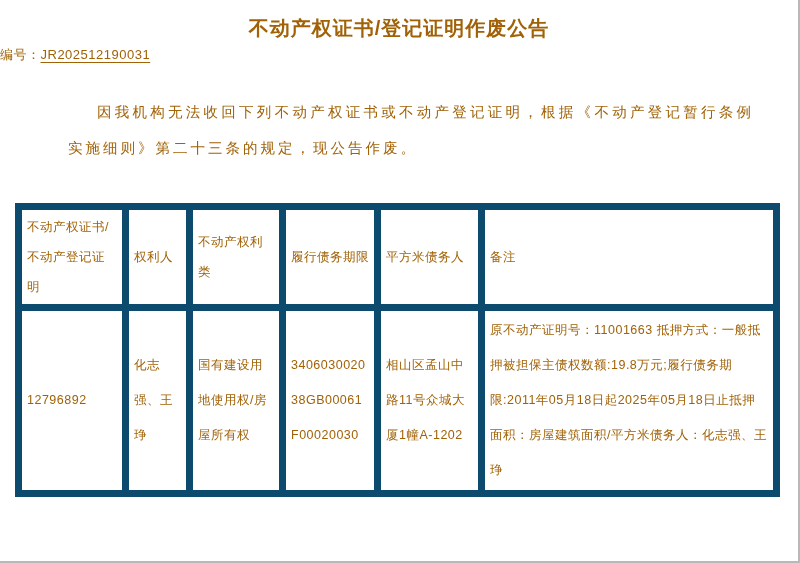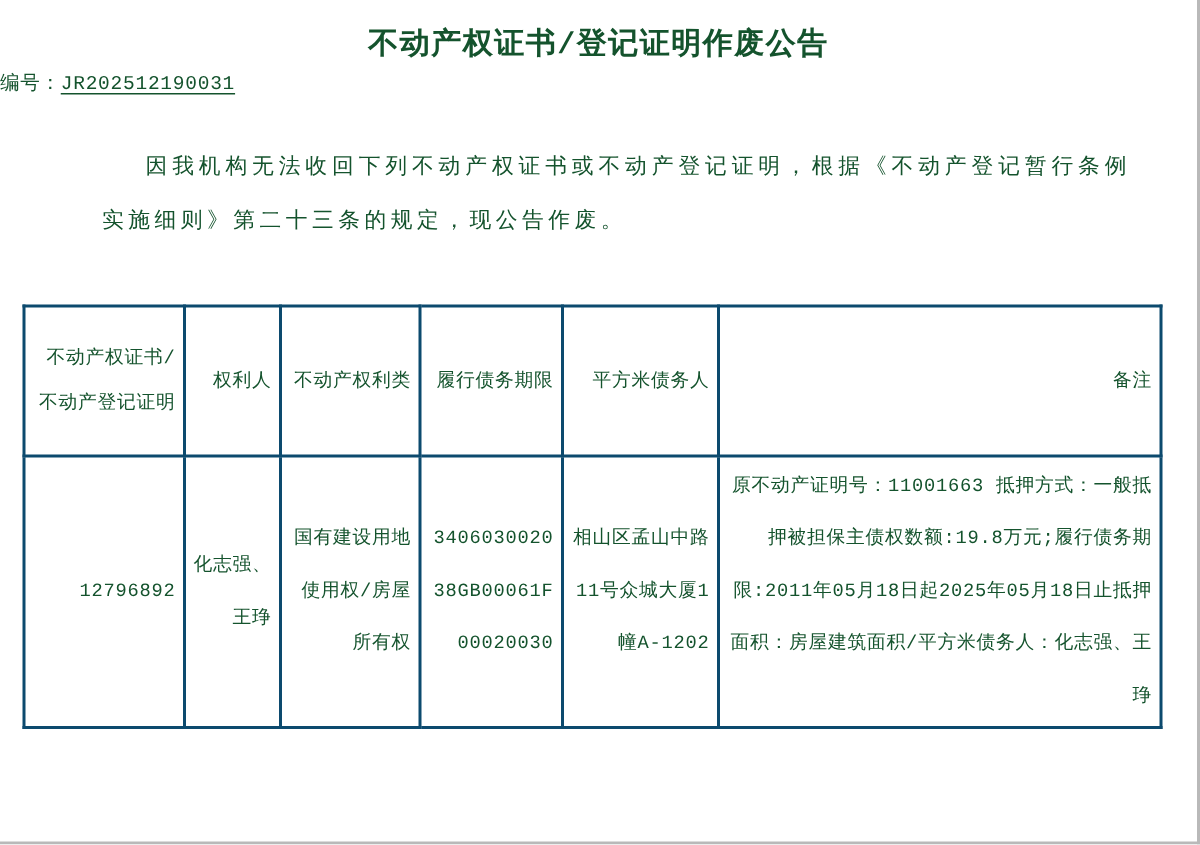--- a/index.html
+++ b/index.html
@@ -10,8 +10,8 @@
     background:#ffffff;
     border-right:2px solid #b9b9b9;
     border-bottom:2px solid #b9b9b9;
-    font-family:Liberation Mono, monospace;
-    color:#14532d;
+    font-family:Liberation Sans, sans-serif;
+    color:#a16207;
     overflow:hidden;
   }
   .title {

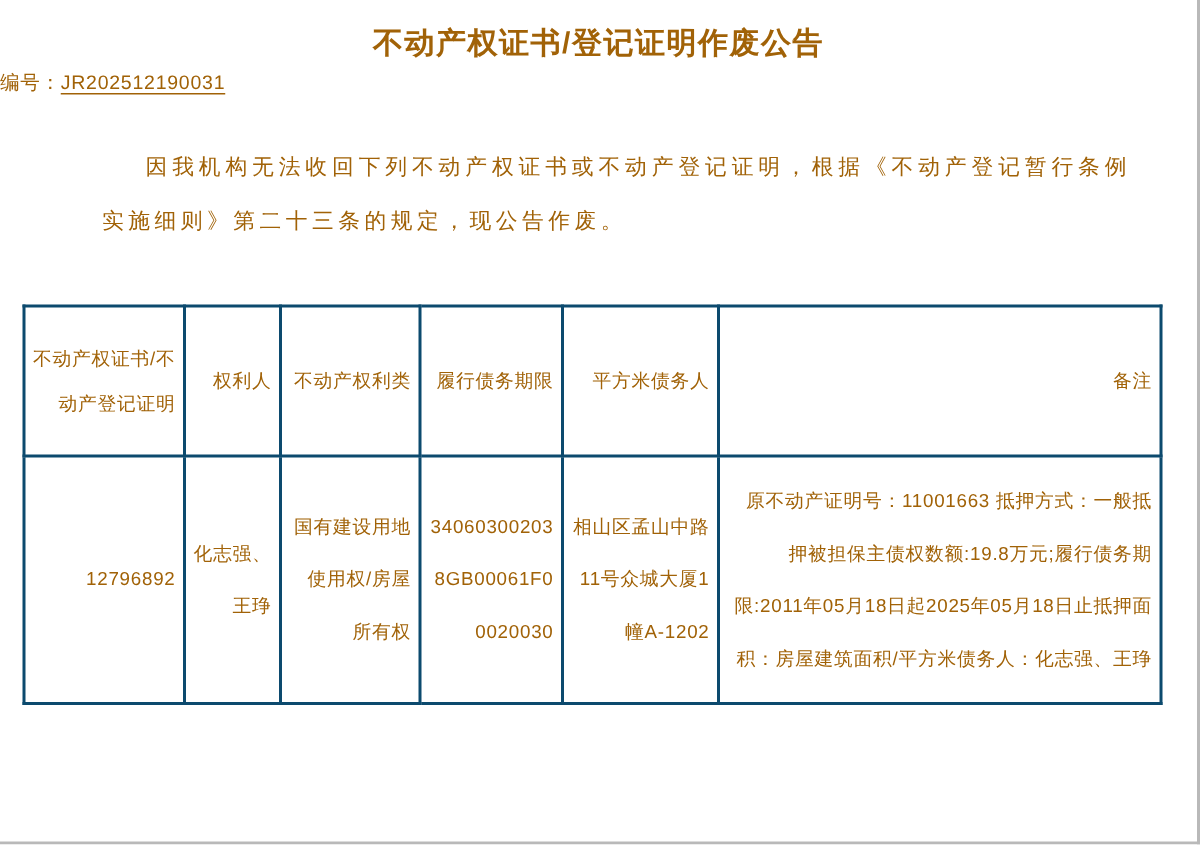--- a/index.html
+++ b/index.html
@@ -46,8 +46,8 @@
     font-size:12.5px;
   }
   .notice-table th, .notice-table td {
-    border:2px solid #0c4a6e;
-    text-align:right;
+    border:7px solid #0c4a6e;
+    text-align:left;
     vertical-align:middle;
     font-weight:normal;
     padding:2px 5px;

